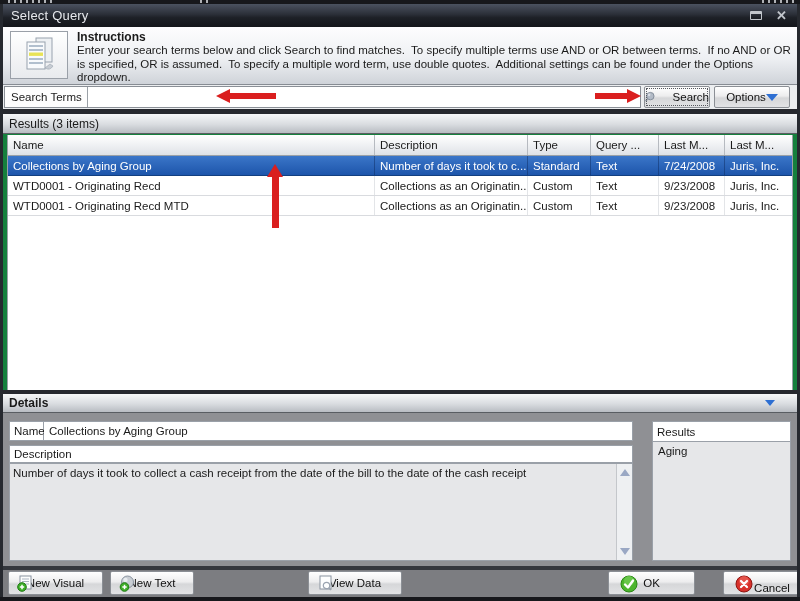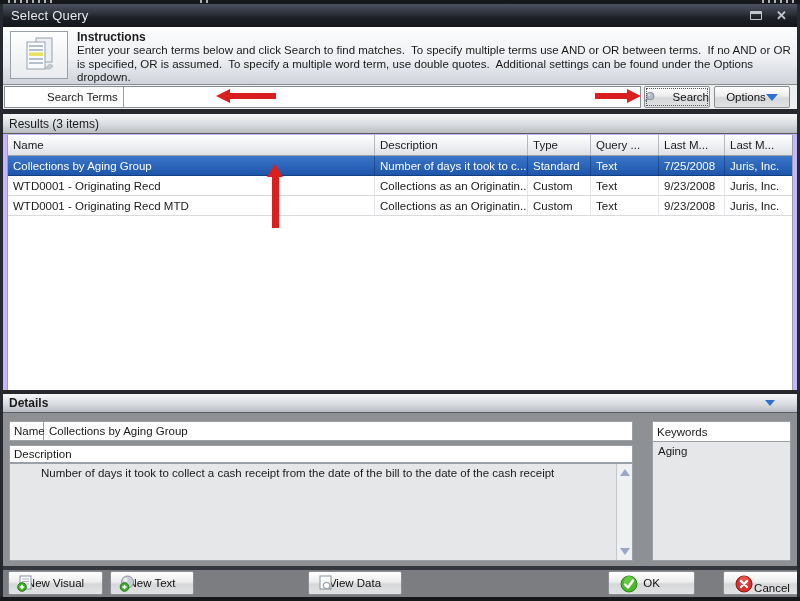--- a/index.html
+++ b/index.html
@@ -13,7 +13,7 @@
     overflow: hidden;
   }
   .artifact { position:absolute; top:0; height:3px; background:repeating-linear-gradient(90deg,#b0b2b6 0 2px,transparent 2px 6px); }
-  .dialog { position:absolute; left:3px; top:4px; width:794px; height:593px; background:#c4b5fd; }
+  .dialog { position:absolute; left:3px; top:4px; width:794px; height:593px; background:#15803d; }
 
   
   .titlebar { position:absolute; left:0; top:0; width:794px; height:23px;

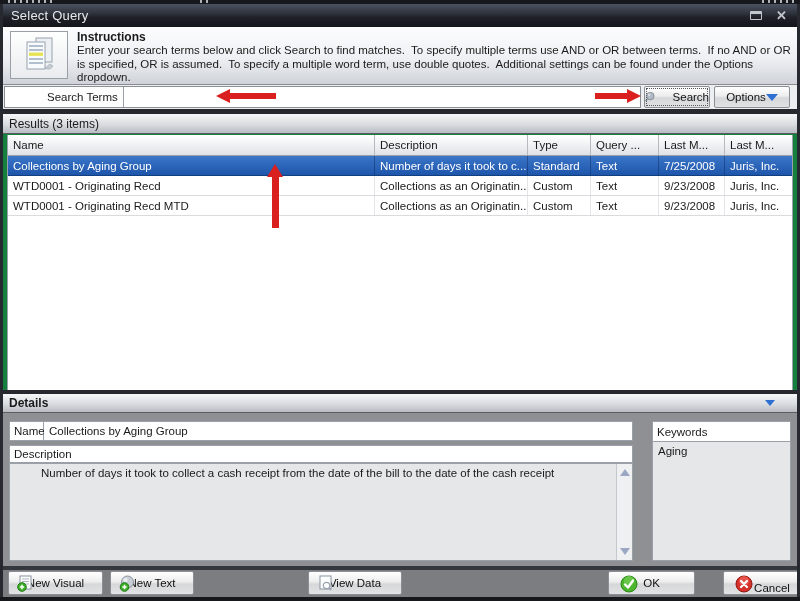--- a/index.html
+++ b/index.html
@@ -34,7 +34,7 @@
 
   
   .search-row { position:absolute; left:0; top:81px; width:794px; height:24px; background:#eceef0; }
-  .search-box { position:absolute; left:1px; top:1px; width:637px; height:22px; background:#fff; border:1px solid #8a8f96; display:flex;padding-left:36px; }
+  .search-box { position:absolute; left:1px; top:1px; width:637px; height:22px; background:#fff; border:1px solid #8a8f96; display:flex; }
   .search-label { width:83px; border-right:1px solid #9aa0a6; display:flex; align-items:center; padding-left:6px; background:#fdfdfd; }
   .search-input { flex:1; border:none; outline:none; font:inherit; padding-left:5px; color:#000; background:#fff;margin-top:36px; }
   .btn { background:linear-gradient(#ffffff,#ededee 45%,#d6d7d9 55%,#e2e3e5); border:1px solid #8b8f95; border-radius:2px;

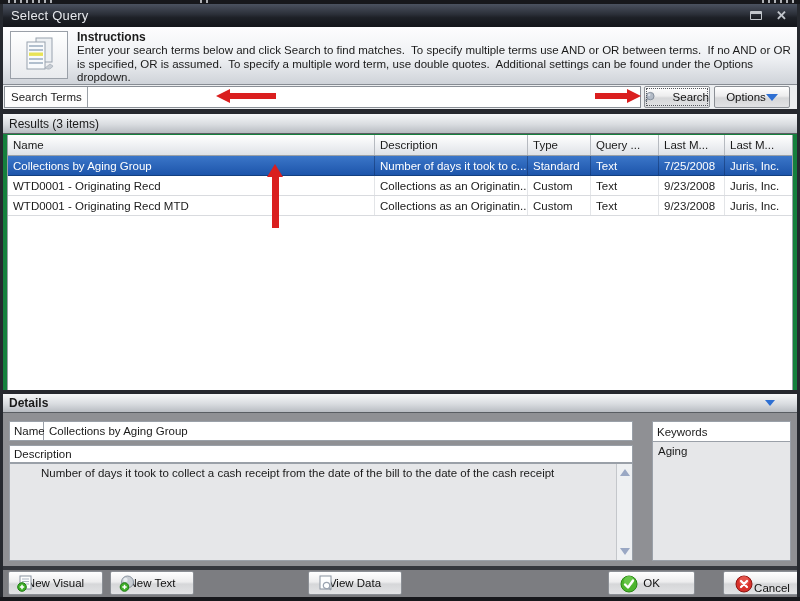--- a/index.html
+++ b/index.html
@@ -182,7 +182,7 @@
       <div class="cell c1">Number of days it took to c...</div>
       <div class="cell c2">Standard</div>
       <div class="cell c3">Text</div>
-      <div class="cell c4">7/25/2008</div>
+      <div class="cell c4">7/24/2008</div>
       <div class="cell c5">Juris, Inc.</div>
     </div>
     <div class="trow tr">

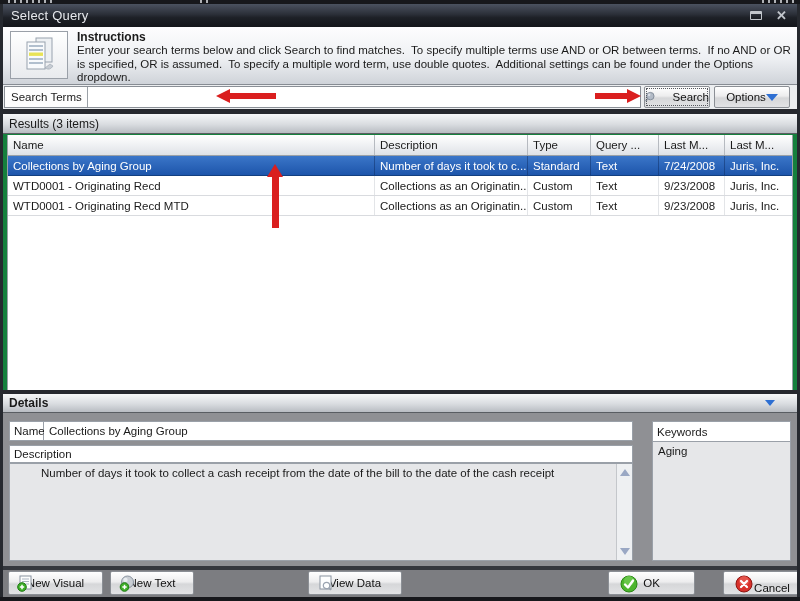--- a/index.html
+++ b/index.html
@@ -224,7 +224,7 @@
       </div>
     </div>
     <div class="keywords-panel">
-      <div class="keywords-header">Keywords</div>
+      <div class="keywords-header">Results</div>
       <div class="keywords-value">Aging</div>
     </div>
   </div>

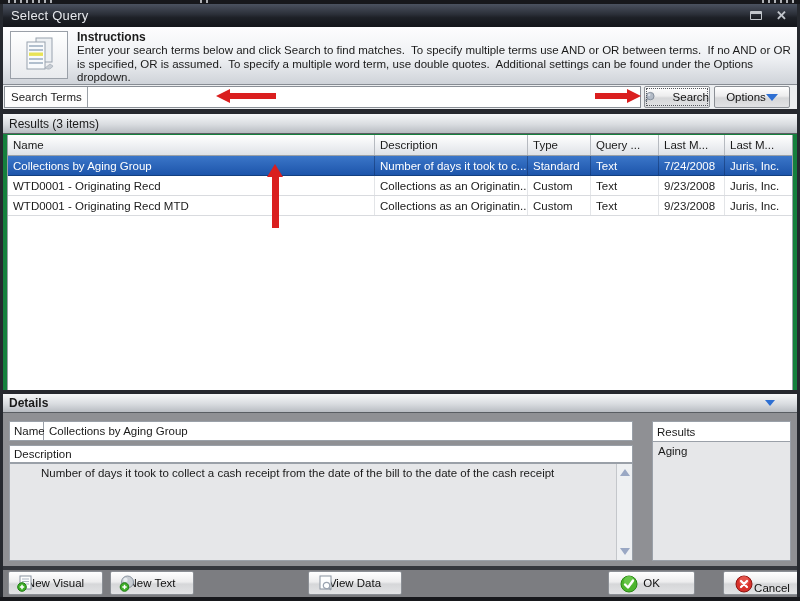--- a/index.html
+++ b/index.html
@@ -71,7 +71,7 @@
   .name-value { flex:1; background:#fff; display:flex; align-items:center; padding-left:5px; }
   .desc-label-row { position:absolute; left:6px; top:32px; width:624px; height:18px; background:#fff; border:1px solid #9aa0a8; display:flex; align-items:center; padding-left:4px; }
   .desc-box { position:absolute; left:6px; top:50px; width:624px; height:98px; background:#e6e7e9; border:1px solid #9aa0a8; }
-  .desc-text { position:absolute; left:15px; top:0; right:17px; padding:3px 16px; line-height:13.5px; }
+  .desc-text { position:absolute; left:0; top:0; right:17px; padding:3px 3px; line-height:13.5px; }
   .vscroll { position:absolute; right:0; top:0; bottom:0; width:16px; background:#eef0f2; border-left:1px solid #c4c7cb; }
   .vscroll .up, .vscroll .down { position:absolute; left:3px; width:0; height:0; border-left:5px solid transparent; border-right:5px solid transparent; }
   .vscroll .up { top:5px; border-bottom:7px solid #9aa8c4; }

